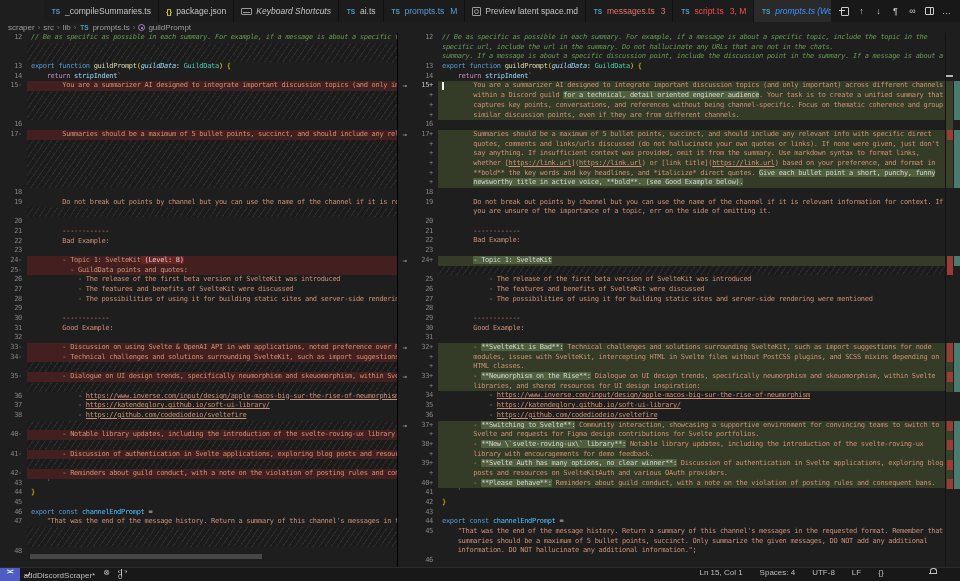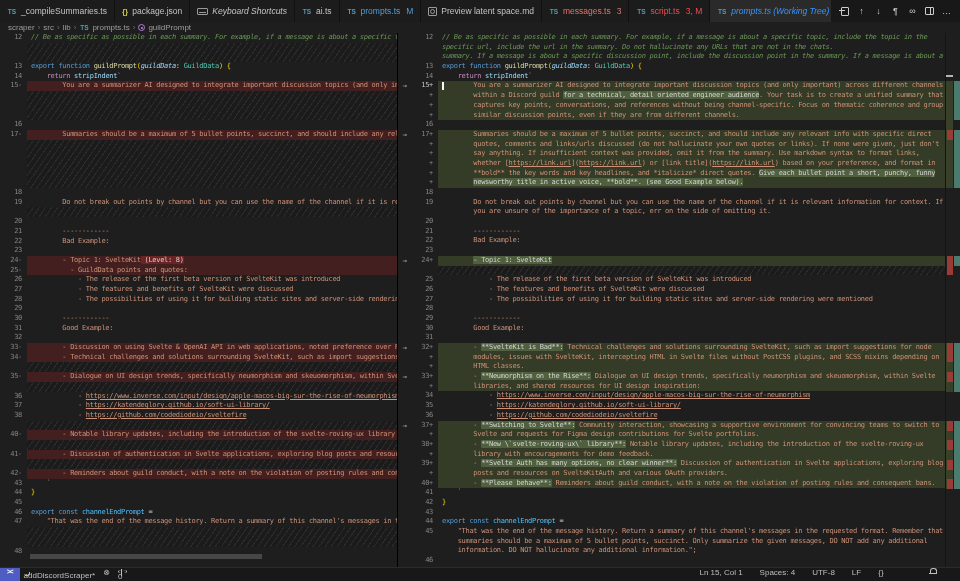--- a/index.html
+++ b/index.html
@@ -8,7 +8,7 @@
   .app { position:relative; width:960px; height:581px; background:#1e1e1e; }
 
   
-  .tabbar { height:22px; background:#181818; display:flex; align-items:stretch; }
+  .tabbar { height:22px; background:#181818; display:flex; align-items:stretch;margin-left:44px; }
   .tabs { display:flex; flex:1; overflow:hidden; }
   .tab { display:flex; align-items:center; gap:4px; padding:0 7px; font-size:8.5px;
     color:#c4c4c4; background:#1c1c1c; border-right:1px solid #111; white-space:nowrap; cursor:pointer; }

